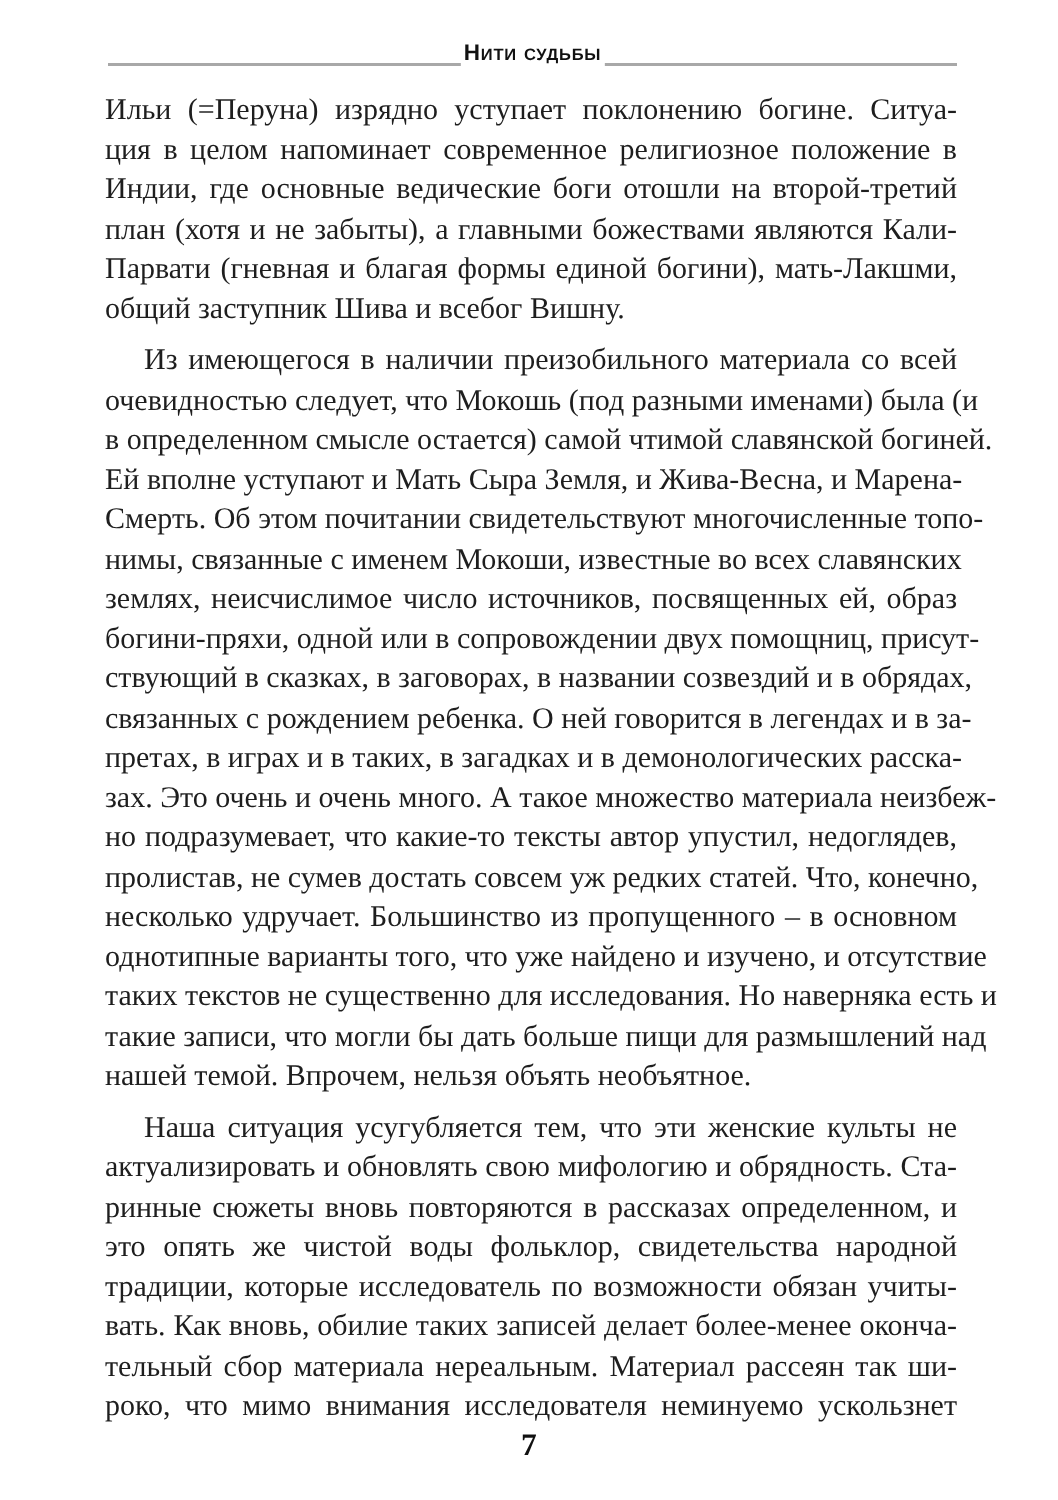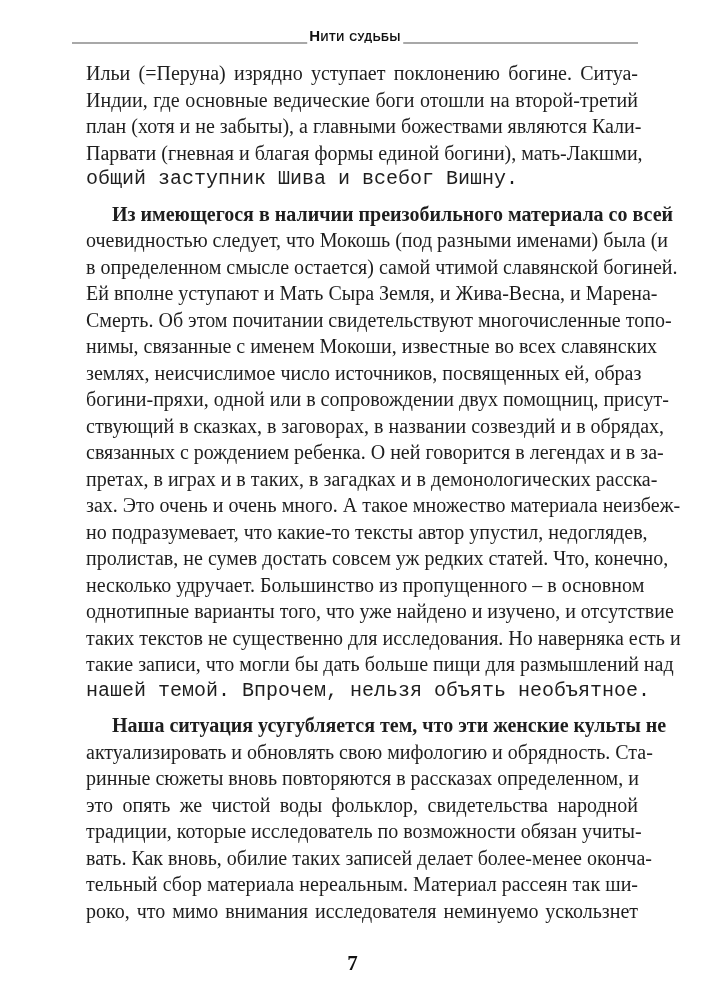--- a/index.html
+++ b/index.html
@@ -25,7 +25,7 @@
     position: absolute; left: 70px; top: 60px; width: 568px;
   }
   .para {
-    margin: 0 0 8px 16px; font-size: 20px; line-height: 26.5px; text-align: justify;
+    margin: 0 0 8px 0; font-size: 20px; line-height: 26.5px; text-align: justify;
     text-align-last: left;
   }
   .line {

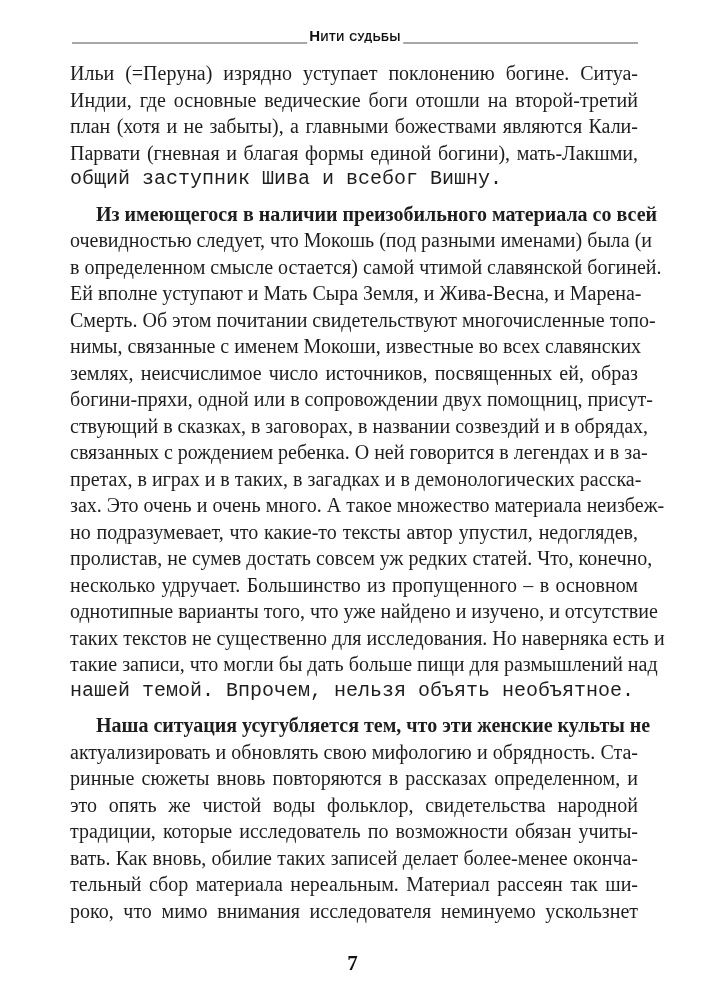--- a/index.html
+++ b/index.html
@@ -49,6 +49,7 @@
 <div class="page-body" id="page-body">
     <div class="para">
       <span class="line">Ильи (=Перуна) изрядно уступает поклонению богине. Ситуа-</span>
+      <span class="line">ция в целом напоминает современное религиозное положение в</span>
       <span class="line">Индии, где основные ведические боги отошли на второй-третий</span>
       <span class="line">план (хотя и не забыты), а главными божествами являются Кали-</span>
       <span class="line">Парвати (гневная и благая формы единой богини), мать-Лакшми,</span>

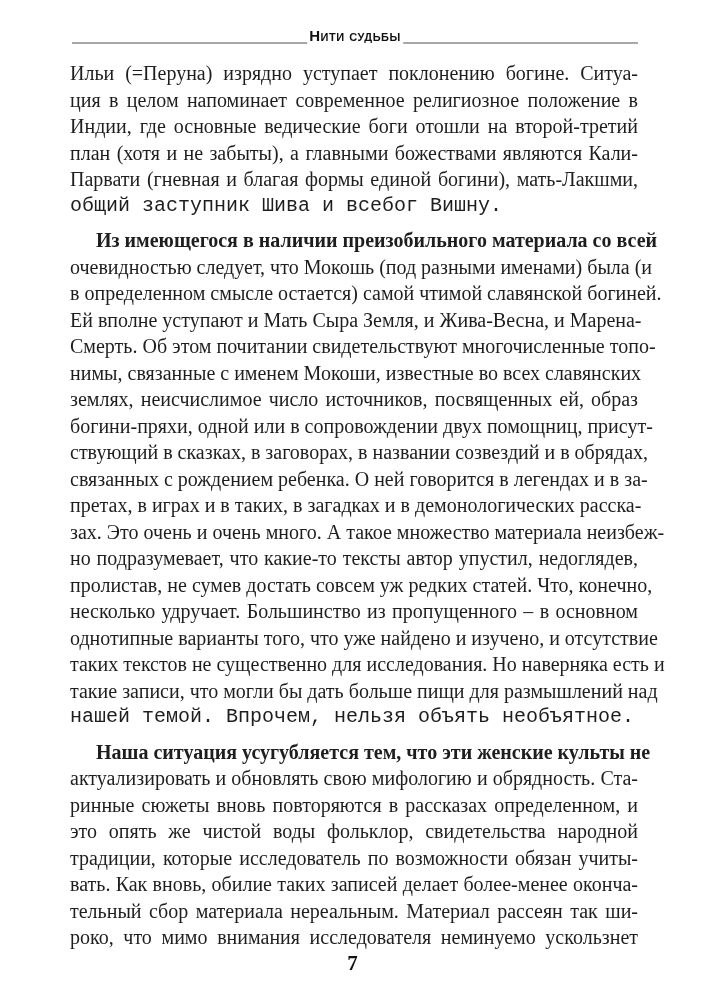--- a/index.html
+++ b/index.html
@@ -31,7 +31,7 @@
   .line {
     display: block; text-align: justify; text-align-last: justify; white-space: nowrap;
   }
-  .line.last { text-align-last: left; font-family: Liberation Mono, monospace; }
+  .line.last { text-align-last: left; }
   .line.indent { padding-left: 26px; font-weight: bold; }
   .page-number {
     position: absolute; left: 0; right: 0; top: 951px; text-align: center;

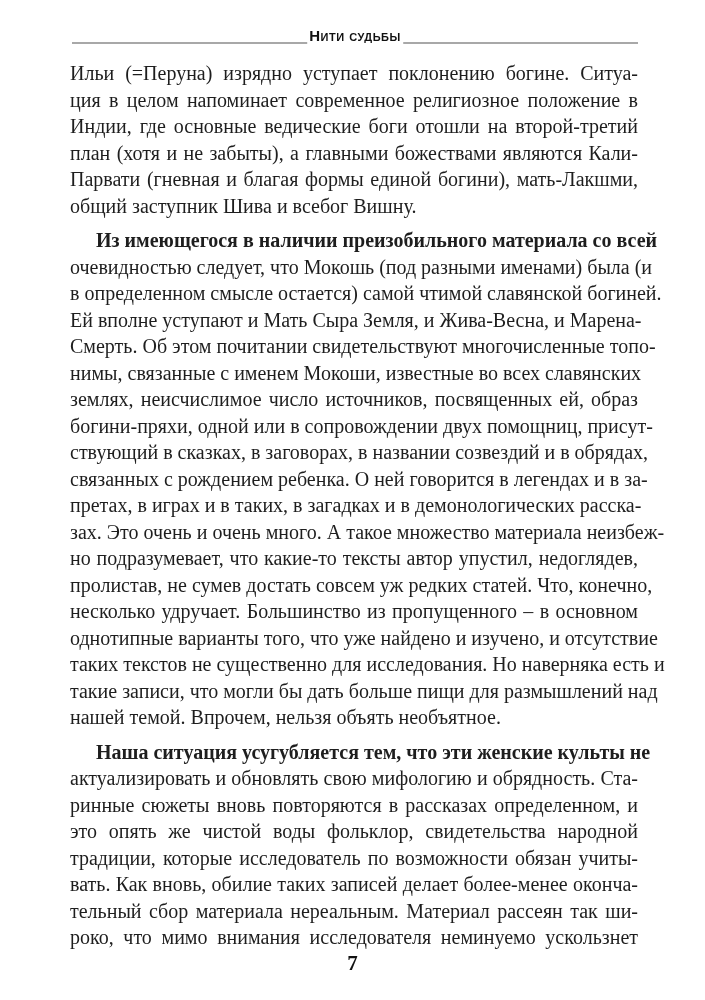--- a/index.html
+++ b/index.html
@@ -32,7 +32,7 @@
     display: block; text-align: justify; text-align-last: justify; white-space: nowrap;
   }
   .line.last { text-align-last: left; }
-  .line.indent { padding-left: 26px; font-weight: bold; }
+  .line.indent { padding-left: 26px; }
   .page-number {
     position: absolute; left: 0; right: 0; top: 951px; text-align: center;
     font-weight: bold; font-size: 21px; color: #111;

